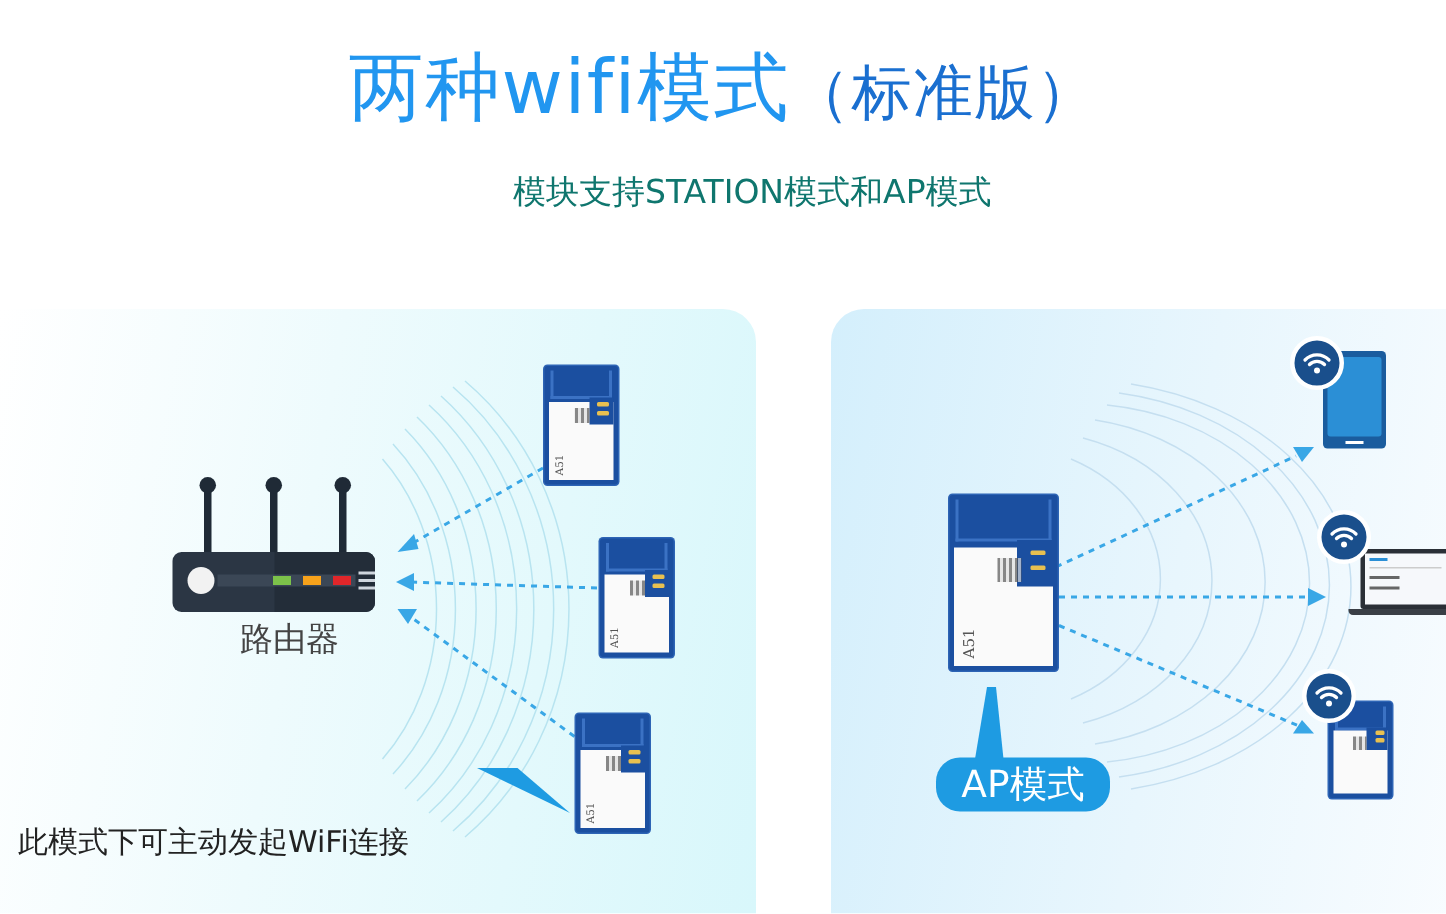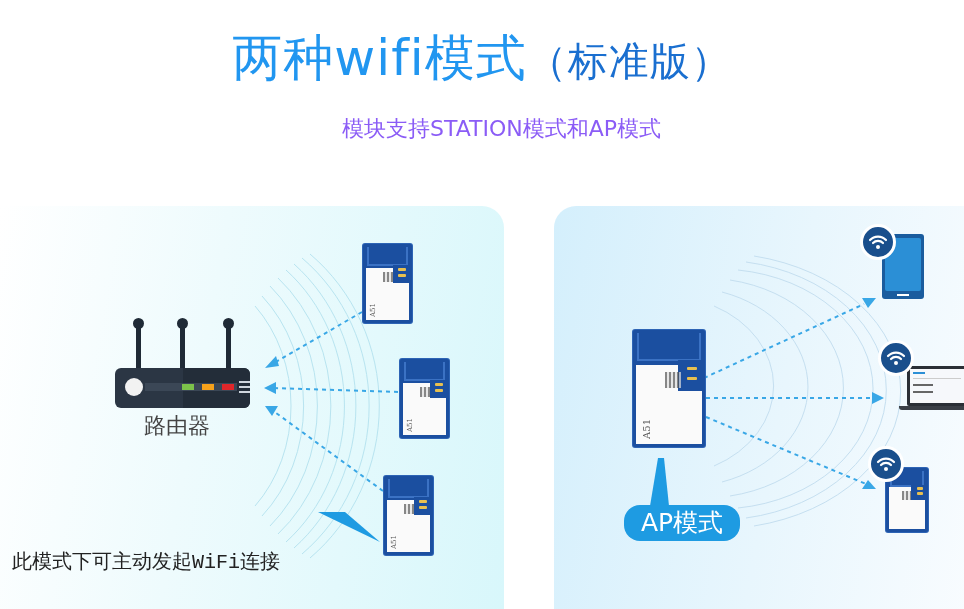--- a/index.html
+++ b/index.html
@@ -7,7 +7,7 @@
   .title{position:absolute;left:0;right:0;top:26px;text-align:center;font-size:50px;line-height:64px;letter-spacing:1px;}
   .title .main{color:#2196f0;}
   .title .sub{color:#1a6fd0;font-size:40px;}
-  .subtitle{position:absolute;left:0;right:0;top:114px;text-align:center;font-size:22px;color:#8b5cf6;line-height:30px;margin-left:39px;}
+  .subtitle{position:absolute;left:0;right:0;top:114px;text-align:center;font-size:22px;color:#0f766e;line-height:30px;margin-left:39px;}
   .panel{position:absolute;top:206px;height:403px;border-radius:22px 22px 0 0;overflow:hidden;}
   .panel-left{left:0;width:504px;background:linear-gradient(100deg,#ffffff 0%,#eefbfd 40%,#d8f7fb 100%);border-radius:0 22px 0 0;}
   .panel-right{left:510px;width:454px;background:linear-gradient(100deg,#d4effc 0%,#e8f6fd 50%,#fbfdff 100%);border-radius:22px 0 0 0;margin-left:44px;}

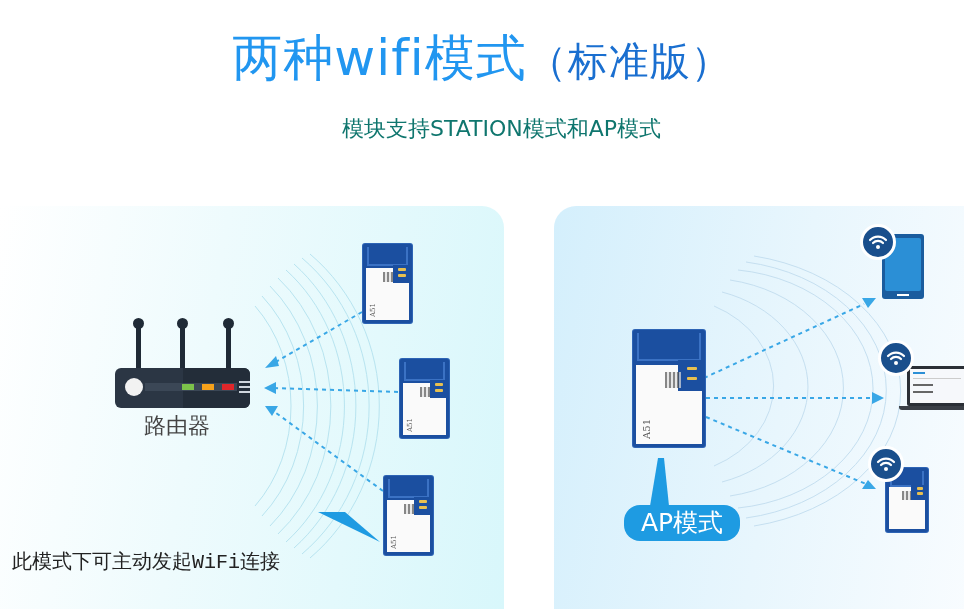--- a/index.html
+++ b/index.html
@@ -76,7 +76,7 @@
     <div class="abs" style="left:124px;top:68px;width:11px;height:2px;background:#cfd6de"></div>
     <div class="abs" style="left:124px;top:73px;width:11px;height:2px;background:#cfd6de"></div>
   </div>
-  <div class="router-label" style="left:144px;top:205px">路由器</div>
+  <div class="router-label" style="left:160px;top:205px">路由器</div>
 
   <div class="module" style="left:363px;top:38px;width:49px;height:79px">
     <div class="ant"></div>

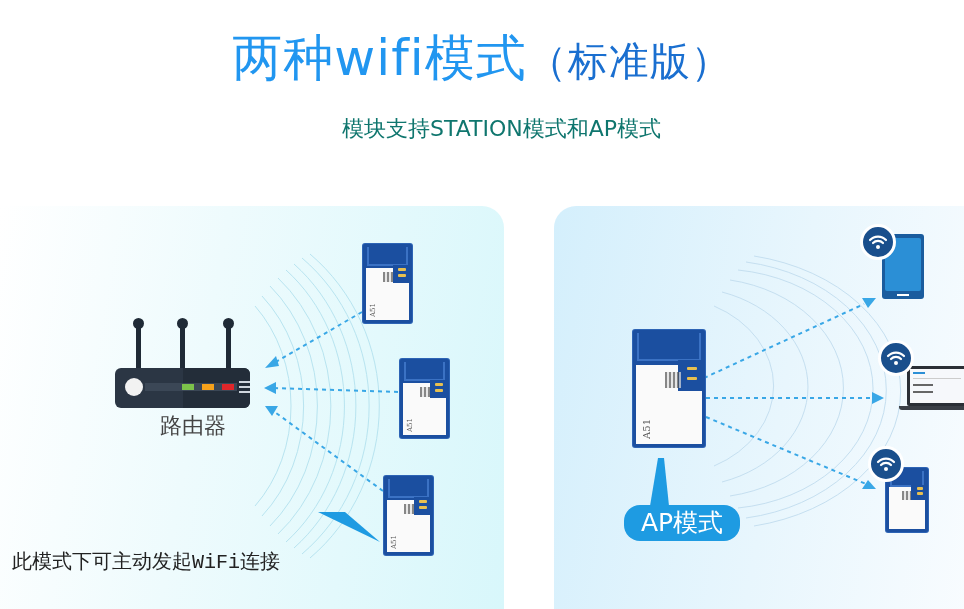--- a/index.html
+++ b/index.html
@@ -20,7 +20,7 @@
   .module .pad{position:absolute;width:8px;height:3px;background:#e8c050;border-radius:1px;}
   .module .txt{position:absolute;font-size:7px;color:#555;writing-mode:vertical-rl;transform:rotate(180deg);font-family:"DejaVu Serif",serif;}
   .bubble{position:absolute;background:#1e9be2;color:#fff;border-radius:16px;text-align:center;}
-  .caption{position:absolute;font-size:20px;color:#222;white-space:nowrap;font-family:Liberation Mono, monospace;}
+  .caption{position:absolute;font-size:20px;color:#222;white-space:nowrap;}
   .router-label{position:absolute;font-size:22px;color:#444;}
   .wifi-badge{position:absolute;width:36px;height:36px;border-radius:50%;background:#1a4f8c;border:3px solid #fff;box-sizing:border-box;}
 </style>

